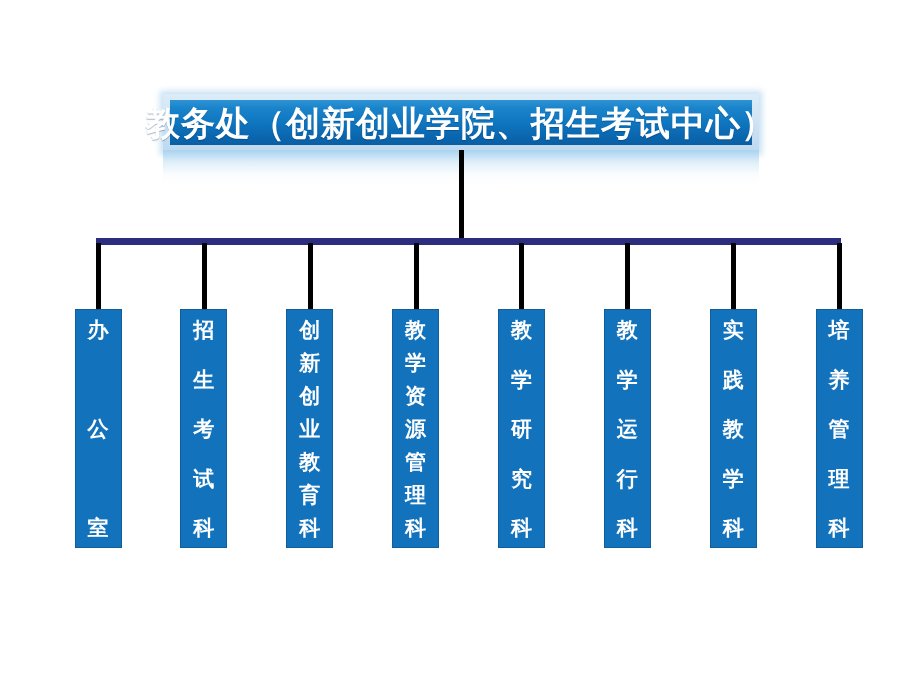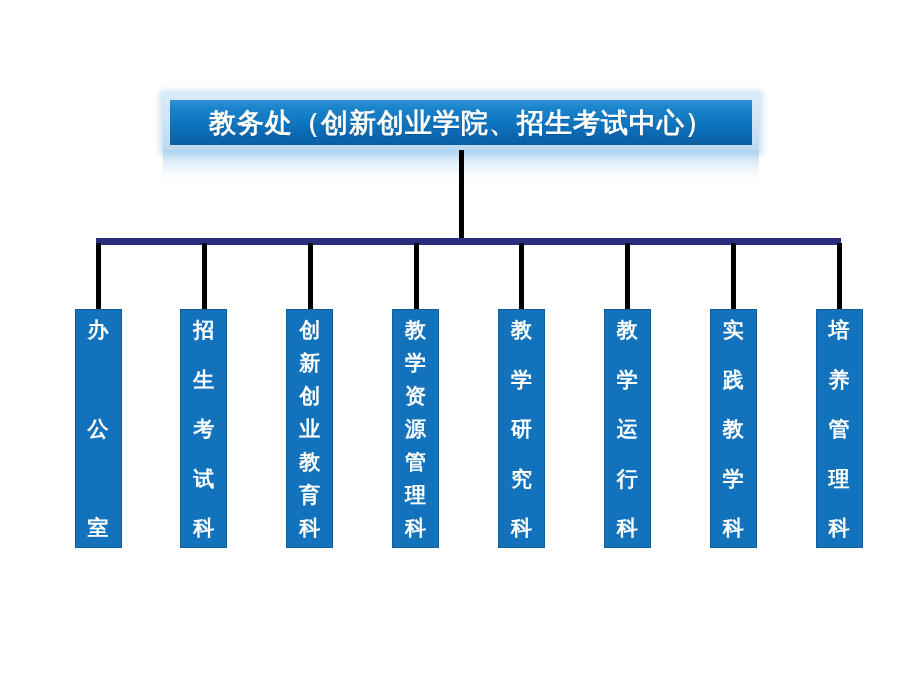--- a/index.html
+++ b/index.html
@@ -60,7 +60,7 @@
   .root-title {
     color: #ffffff;
     font-family: "DejaVu Serif", "Liberation Serif", serif;
-    font-size: 27px;
+    font-size: 34px;
     font-weight: 700;
     letter-spacing: 1px;
     white-space: nowrap;

